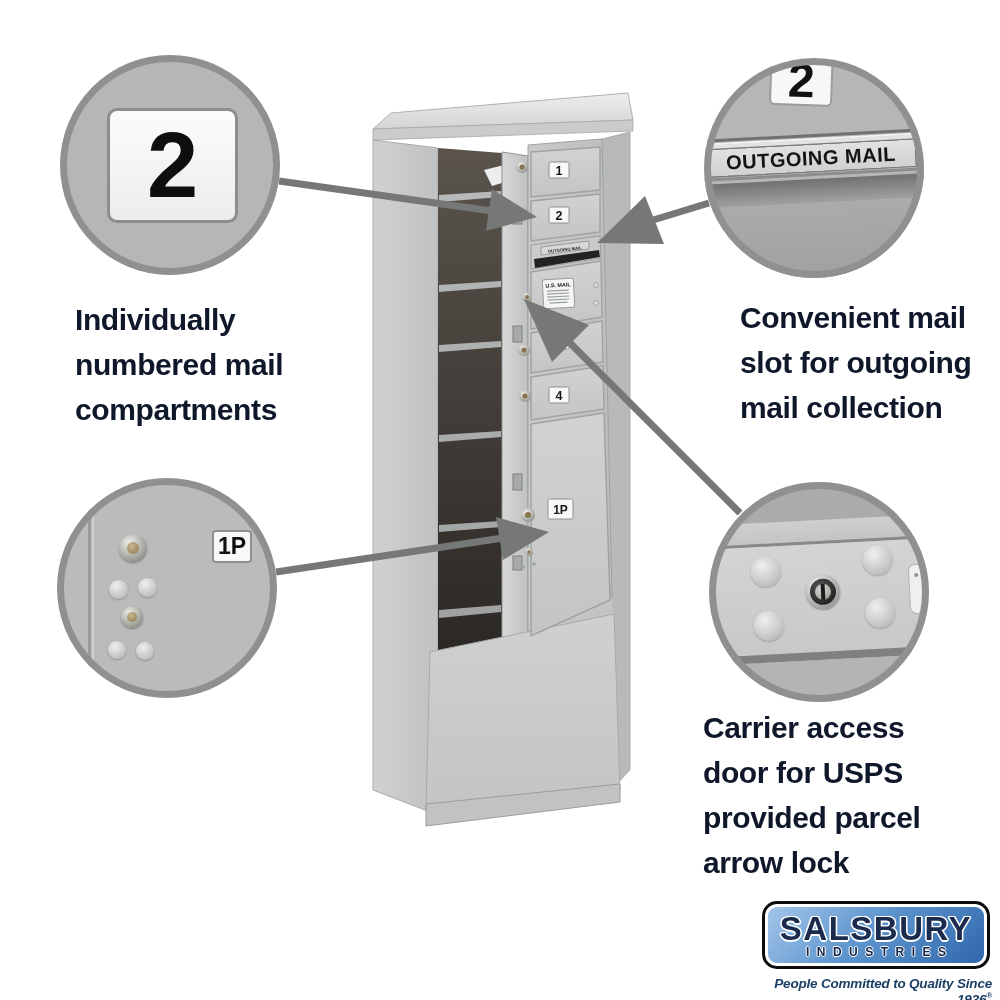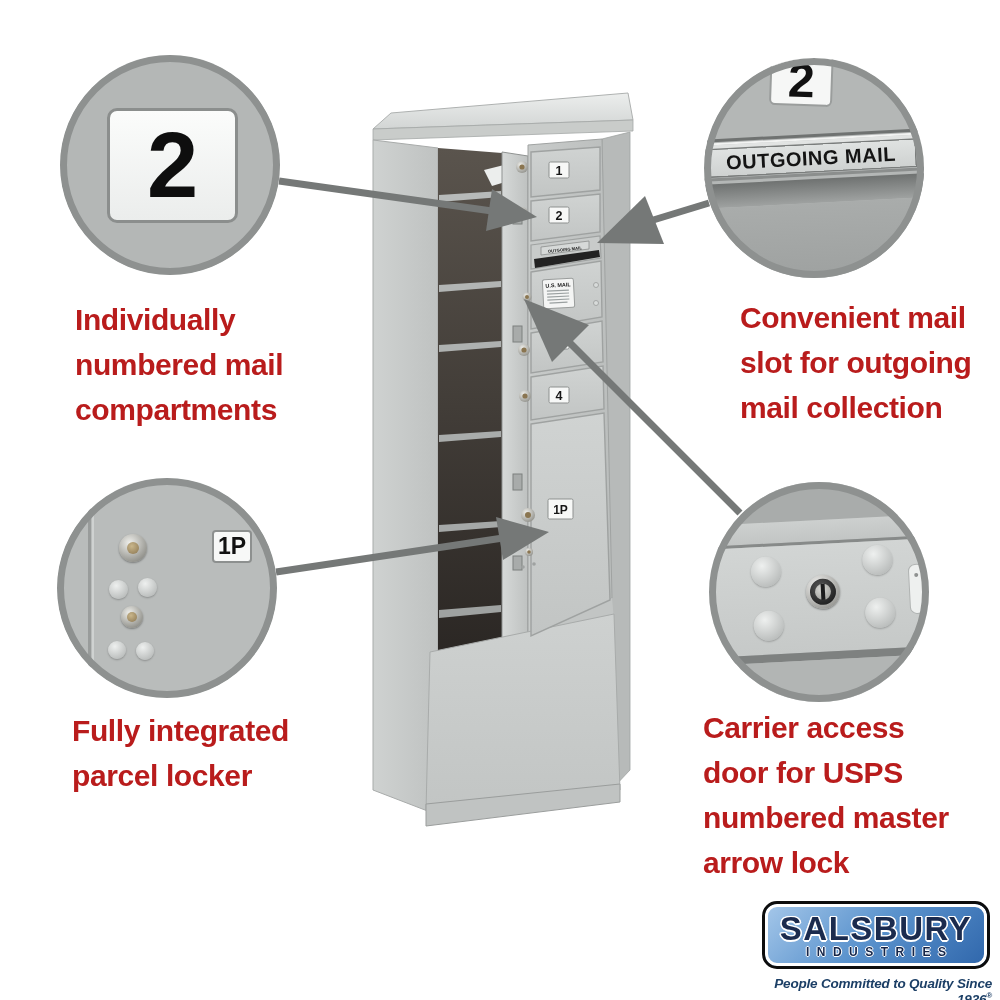--- a/index.html
+++ b/index.html
@@ -82,7 +82,7 @@
 
   
   .caption{position:absolute;font-size:30px;line-height:45px;font-weight:bold;
-           color:#b91c1c;letter-spacing:-.4px;white-space:pre-line;}
+           color:#0f172a;letter-spacing:-.4px;white-space:pre-line;}
   #cap-tl{left:75px;top:297px;}
   #cap-tr{left:740px;top:295px;}
   #cap-bl{left:72px;top:708px;}

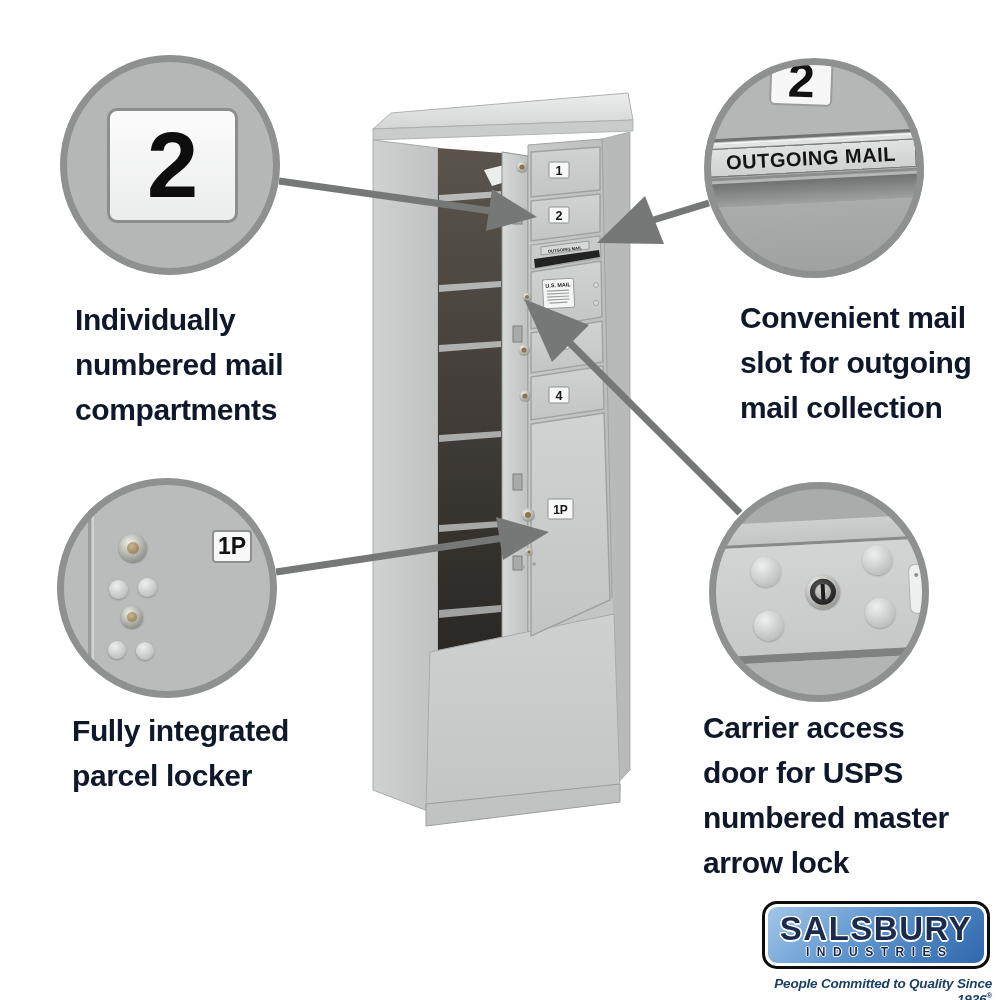--- a/index.html
+++ b/index.html
@@ -325,8 +325,6 @@
   <div class="caption" id="cap-tr">Convenient mail
 slot for outgoing
 mail collection</div>
-  <div class="caption" id="cap-bl">Fully integrated
-parcel locker</div>
   <div class="caption" id="cap-br">Carrier access
 door for USPS
 numbered master

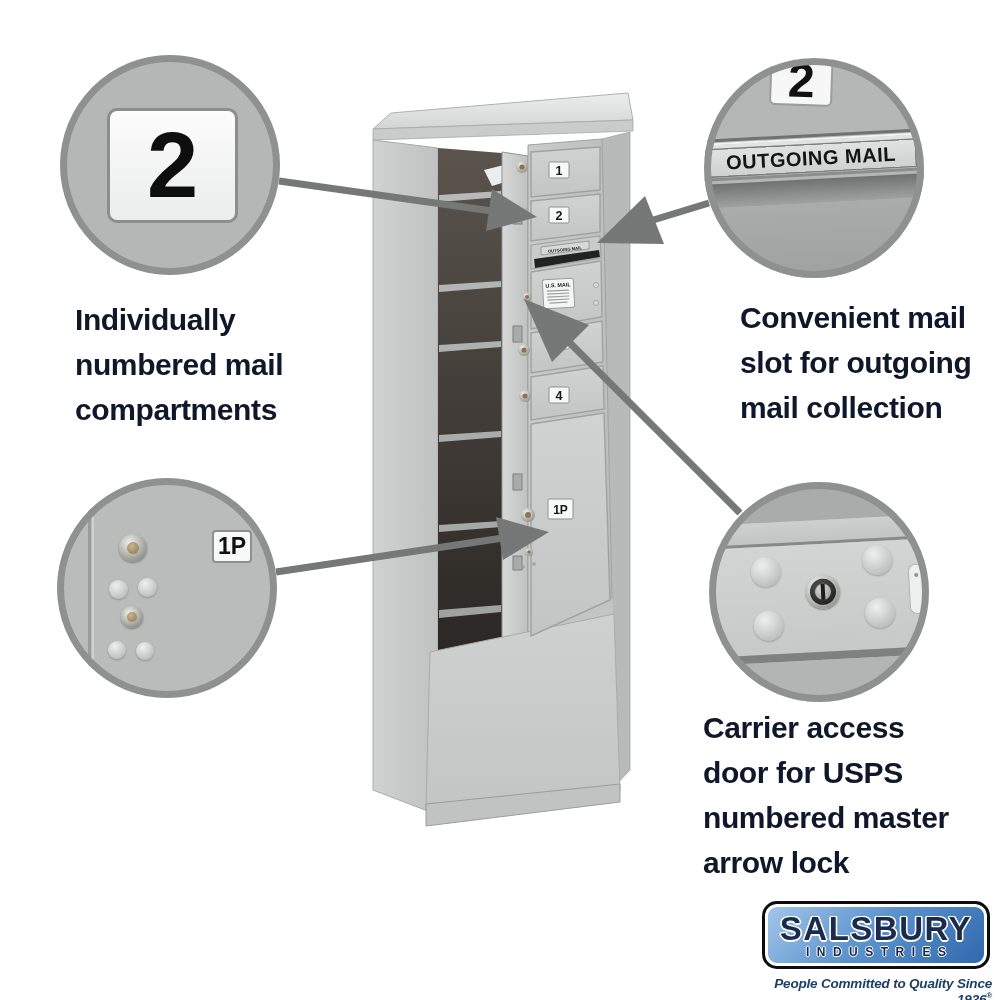--- a/index.html
+++ b/index.html
@@ -327,7 +327,7 @@
 mail collection</div>
   <div class="caption" id="cap-br">Carrier access
 door for USPS
-numbered master
+provided parcel
 arrow lock</div>
 
   <div id="logo">

